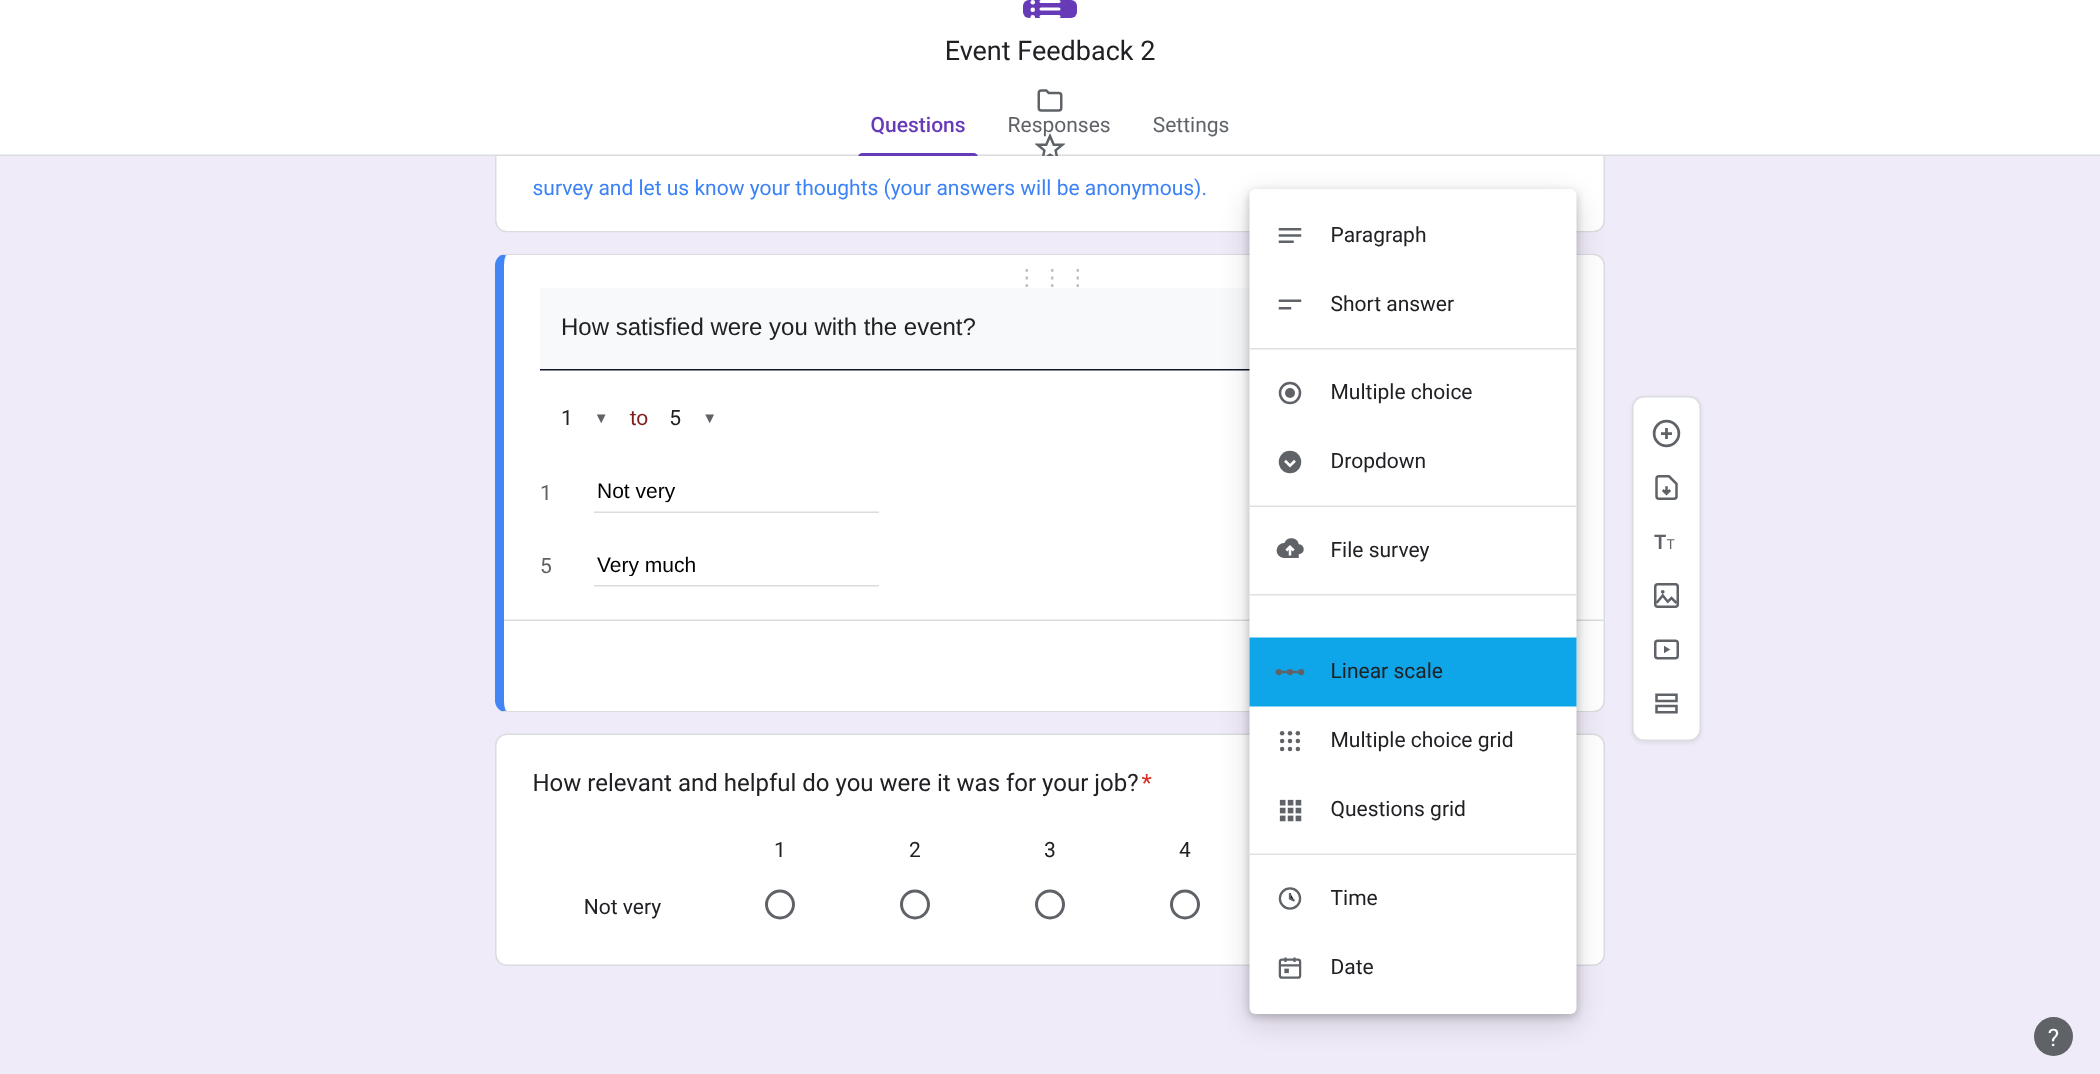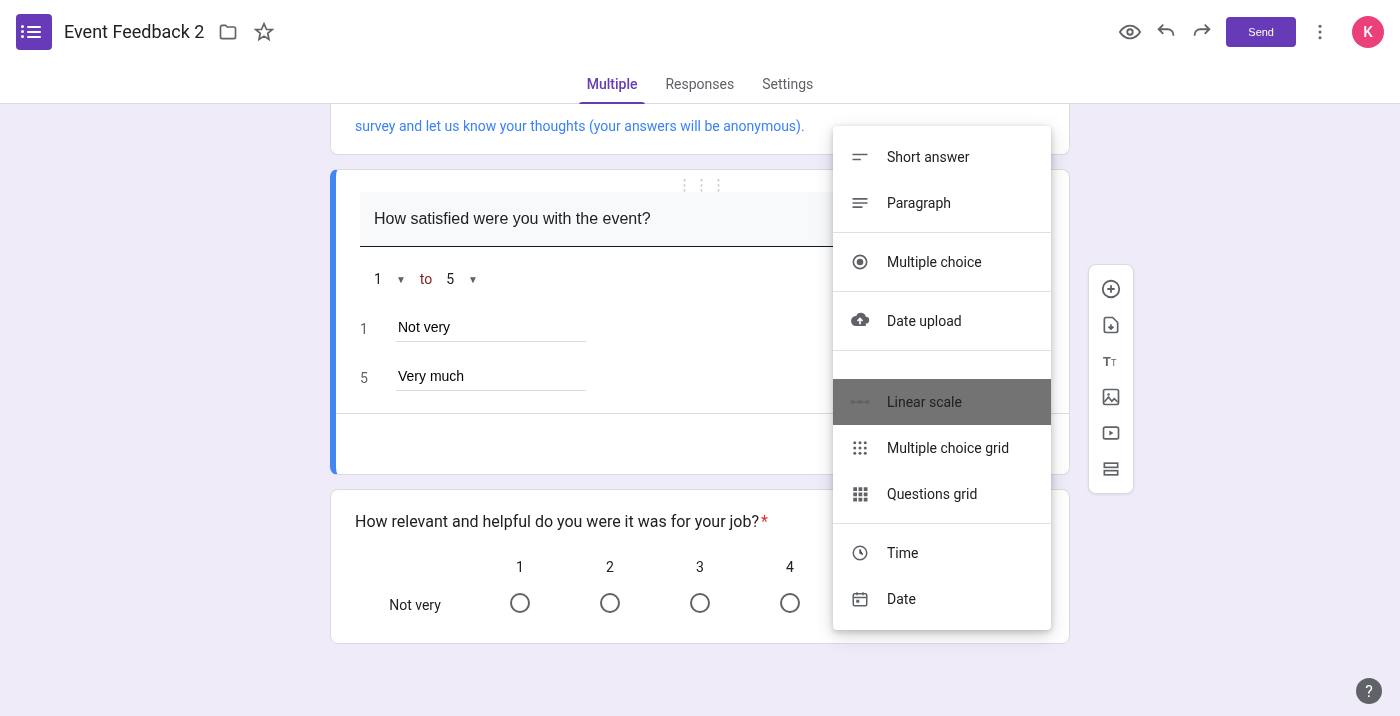--- a/index.html
+++ b/index.html
@@ -17,6 +17,7 @@
       padding: 0 16px;
       border-bottom: 1px solid transparent;
       gap: 12px;
+      flex-direction: column;
     }
     .logo {
       width: 36px; height: 36px;

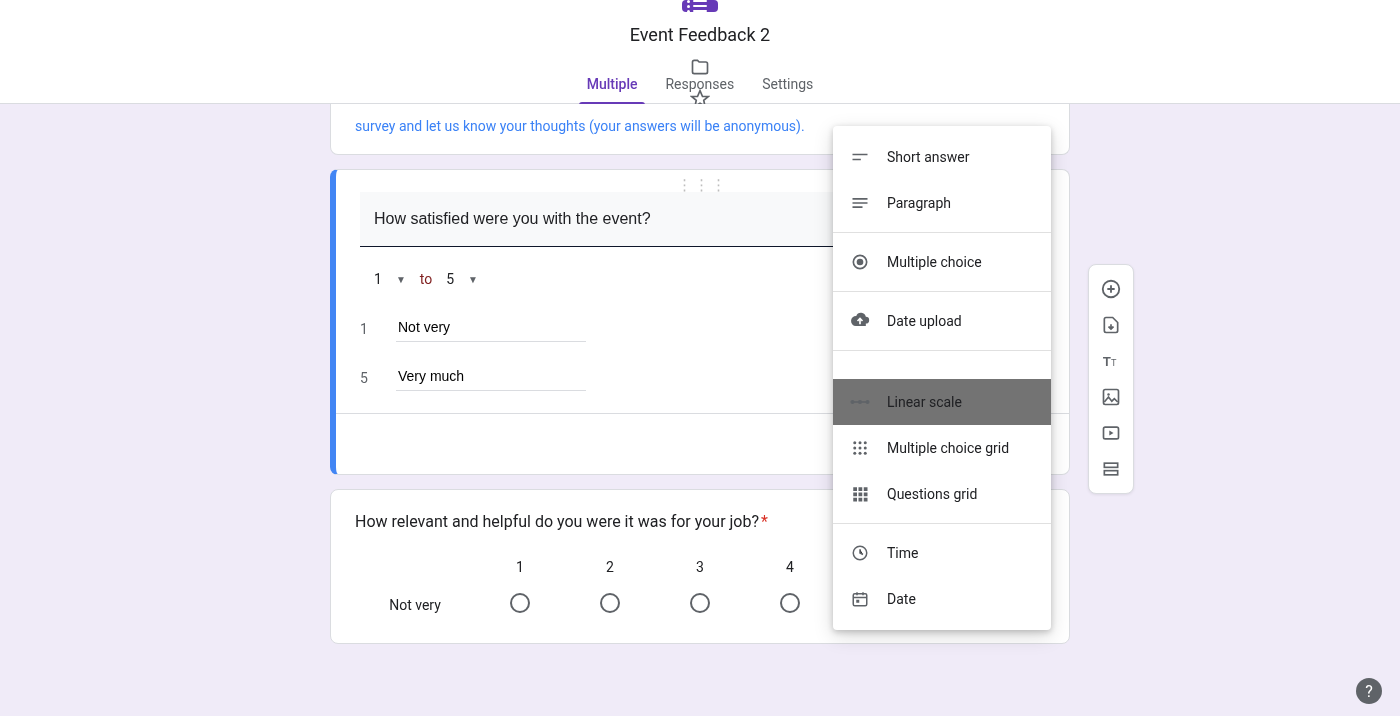--- a/index.html
+++ b/index.html
@@ -342,7 +342,7 @@
 </div>
 
 <div class="tabs">
-  <div class="tab active">Multiple</div>
+  <div class="tab active">Questions</div>
   <div class="tab">Responses</div>
   <div class="tab">Settings</div>
 </div>

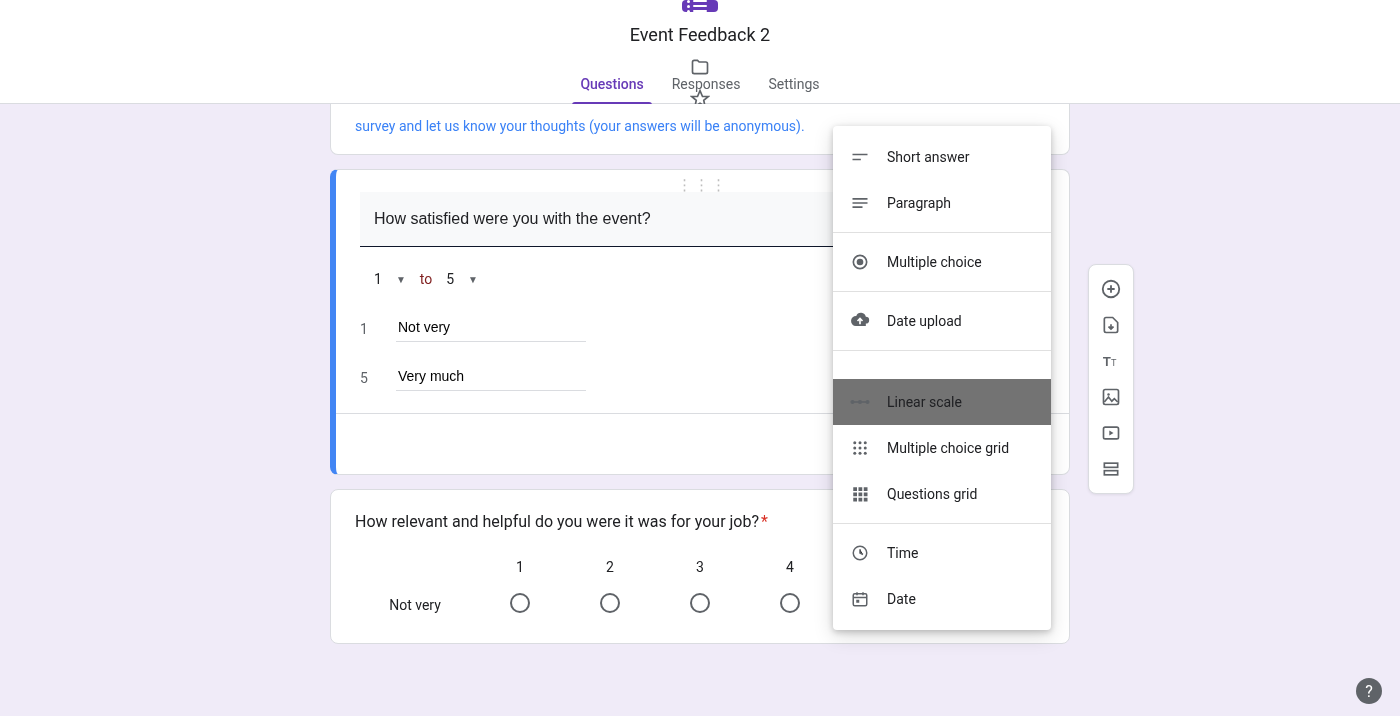--- a/index.html
+++ b/index.html
@@ -426,18 +426,18 @@
     <div class="menu-item">
       <div class="menu-icon">
         <svg width="20" height="20" viewBox="0 0 24 24">
+            <path stroke="currentColor" stroke-width="2" d="M3 7h18M3 12h18M3 17h12"></path>
+          </svg>
+      </div>
+      <span>Paragraph</span>
+    </div>
+    <div class="menu-item">
+      <div class="menu-icon">
+        <svg width="20" height="20" viewBox="0 0 24 24">
             <path stroke="currentColor" stroke-width="2" d="M3 9h18M3 15h10"></path>
           </svg>
       </div>
       <span>Short answer</span>
-    </div>
-    <div class="menu-item">
-      <div class="menu-icon">
-        <svg width="20" height="20" viewBox="0 0 24 24">
-            <path stroke="currentColor" stroke-width="2" d="M3 7h18M3 12h18M3 17h12"></path>
-          </svg>
-      </div>
-      <span>Paragraph</span>
     </div>
     <div class="menu-divider"></div>
     <div class="menu-item">

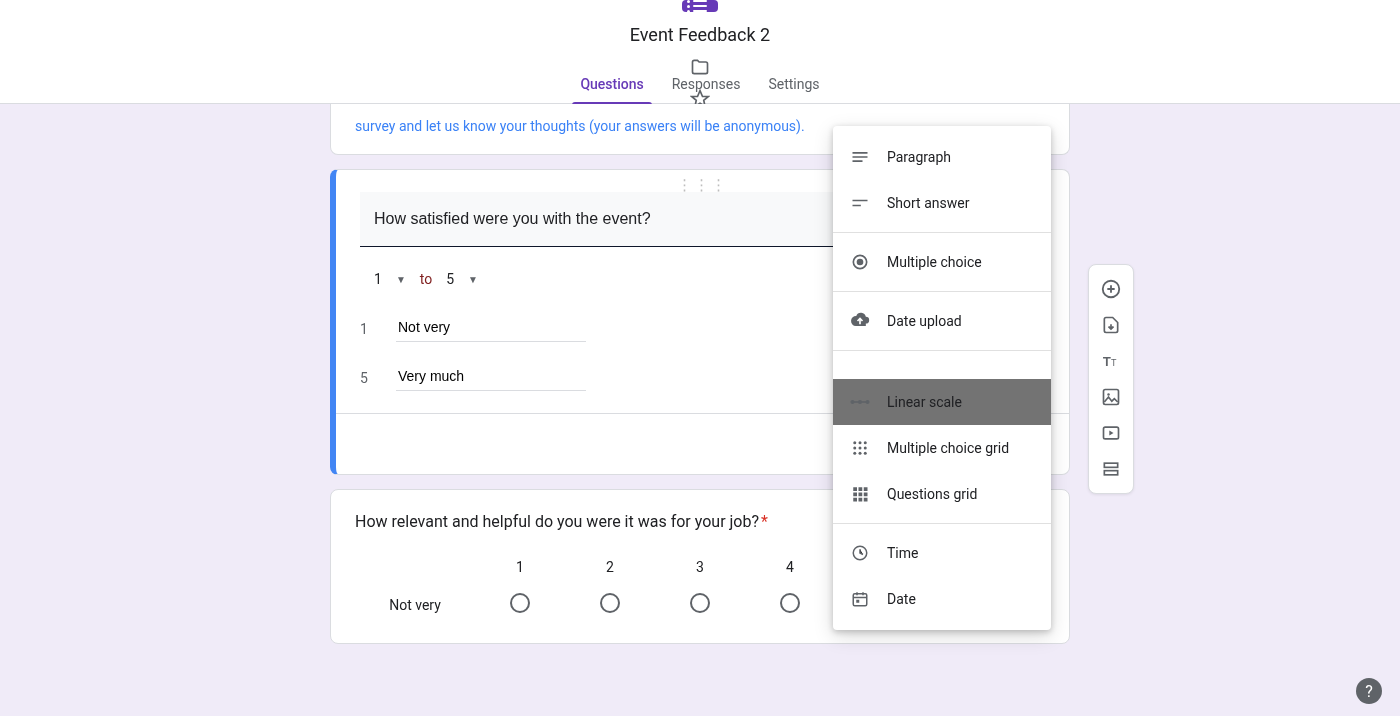--- a/index.html
+++ b/index.html
@@ -449,6 +449,15 @@
       </div>
       <span>Multiple choice</span>
     </div>
+    <div class="menu-item">
+      <div class="menu-icon">
+        <svg width="20" height="20" viewBox="0 0 24 24">
+            <circle cx="12" cy="12" r="9" fill="currentColor"></circle>
+            <path d="M8 11l4 4 4-4" stroke="#fff" stroke-width="2" fill="none"></path>
+          </svg>
+      </div>
+      <span>Dropdown</span>
+    </div>
     <div class="menu-divider"></div>
     <div class="menu-item">
       <div class="menu-icon">

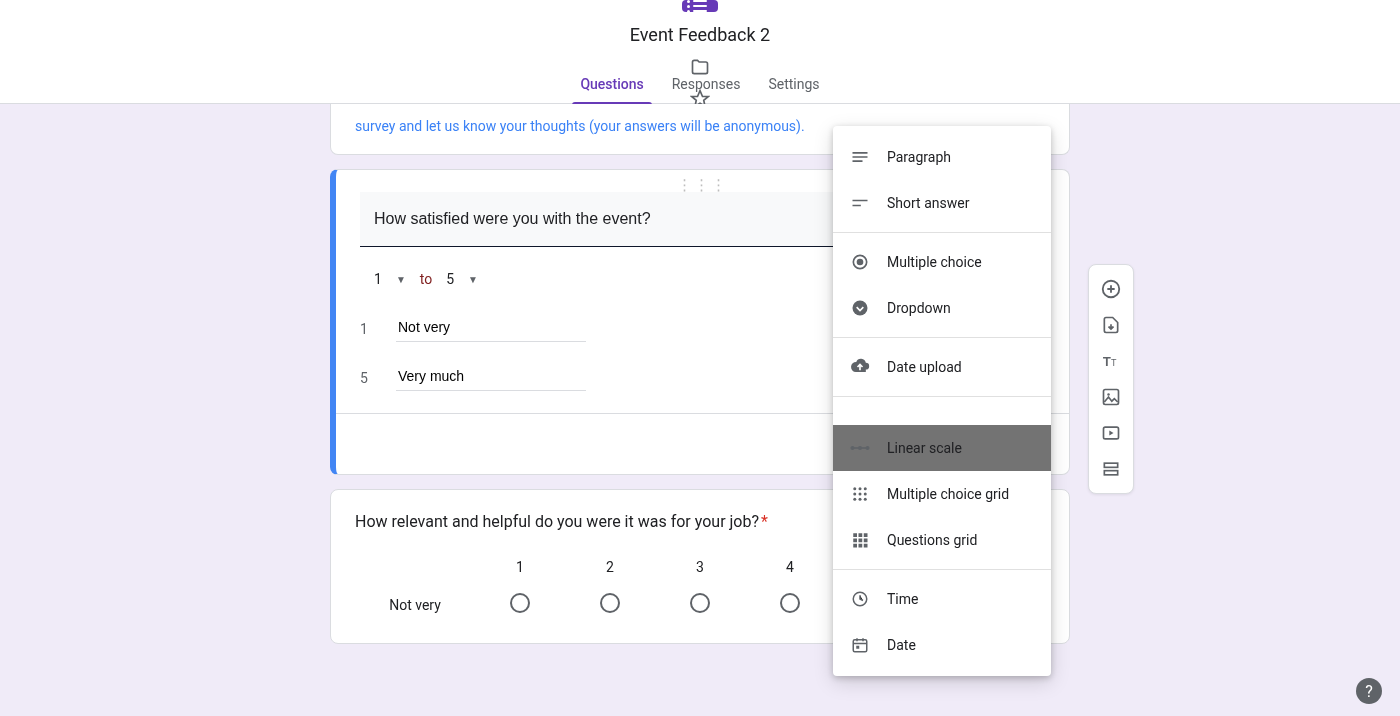--- a/index.html
+++ b/index.html
@@ -466,7 +466,7 @@
             <path d="M12 9v7M9 12l3-3 3 3" stroke="#fff" stroke-width="2" fill="none"></path>
           </svg>
       </div>
-      <span>Date upload</span>
+      <span>File survey</span>
     </div>
     <div class="menu-divider"></div>
     <div class="menu-item selected">

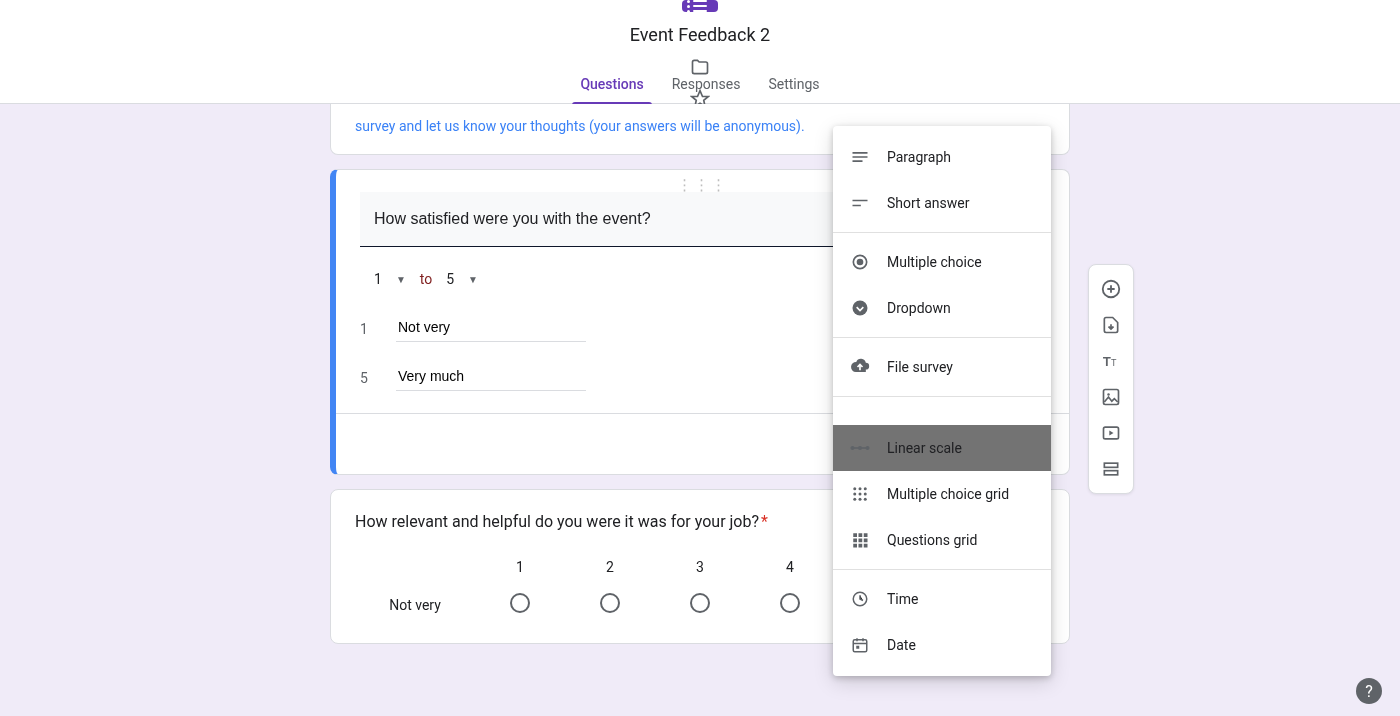--- a/index.html
+++ b/index.html
@@ -253,7 +253,7 @@
       font-size: 14px;
       cursor: pointer;
     }
-    .menu-item.selected { background: #737373; margin-top: 28px; }
+    .menu-item.selected { background: #0ea5e9; margin-top: 28px; }
     .menu-icon { width: 22px; height: 22px; color: #5f6368; display:flex; align-items:center; justify-content:center; }
     .menu-divider { height: 1px; background: #e0e0e0; margin: 6px 0; }
 

